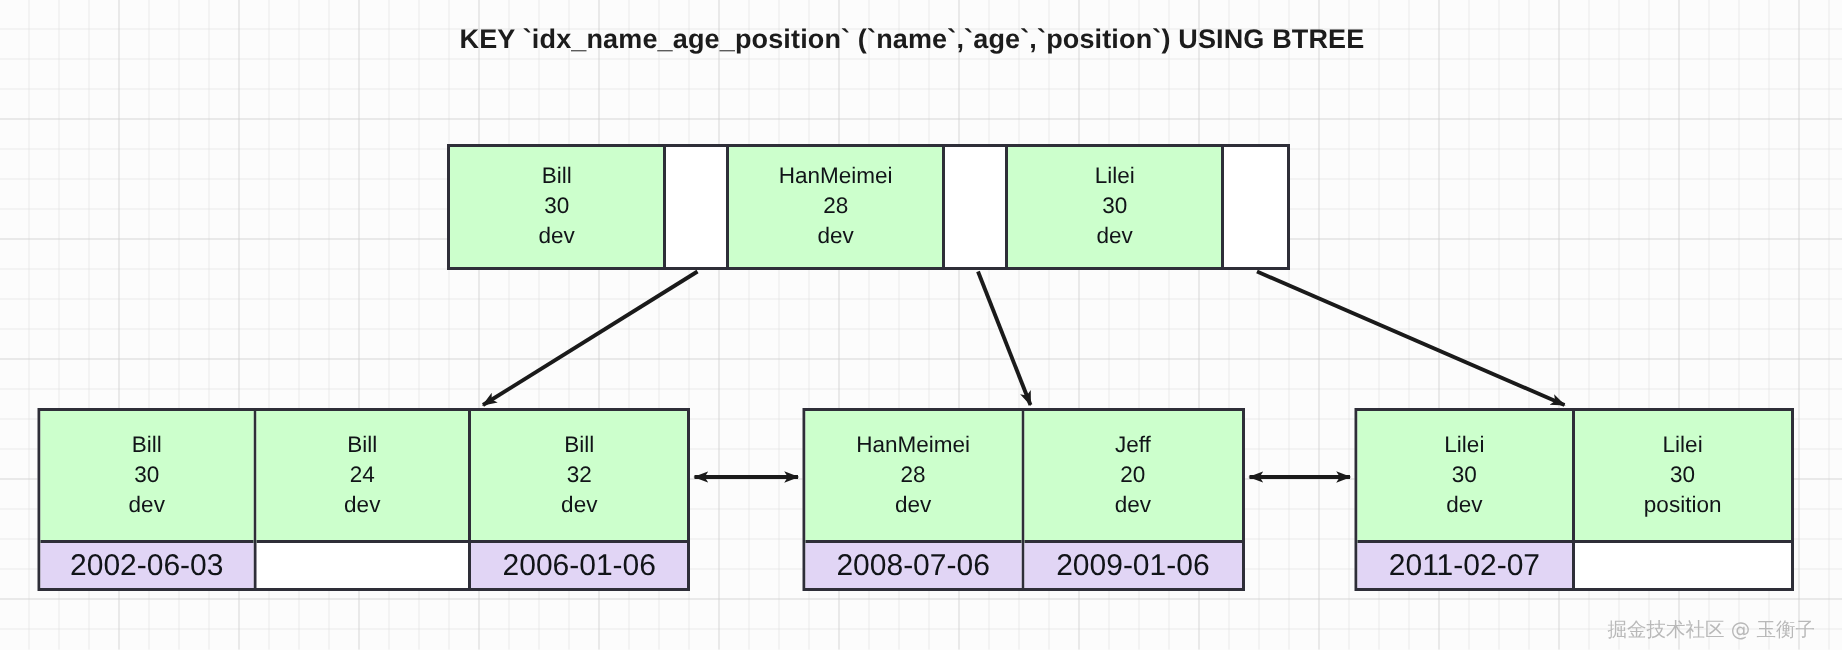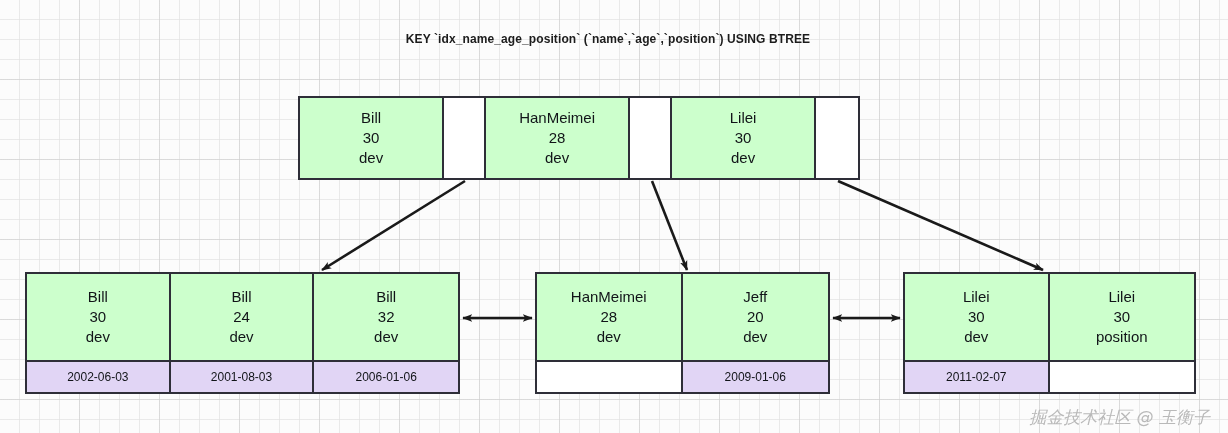--- a/index.html
+++ b/index.html
@@ -36,10 +36,10 @@
   #title {
     position: absolute;
     left: 0;
-    top: 32px;
+    top: 16px;
     width: 1216px;
     text-align: center;
-    font-size: 12px;
+    font-size: 18px;
     font-weight: bold;
     color: #1c1c1c;
     letter-spacing: 0.1px;

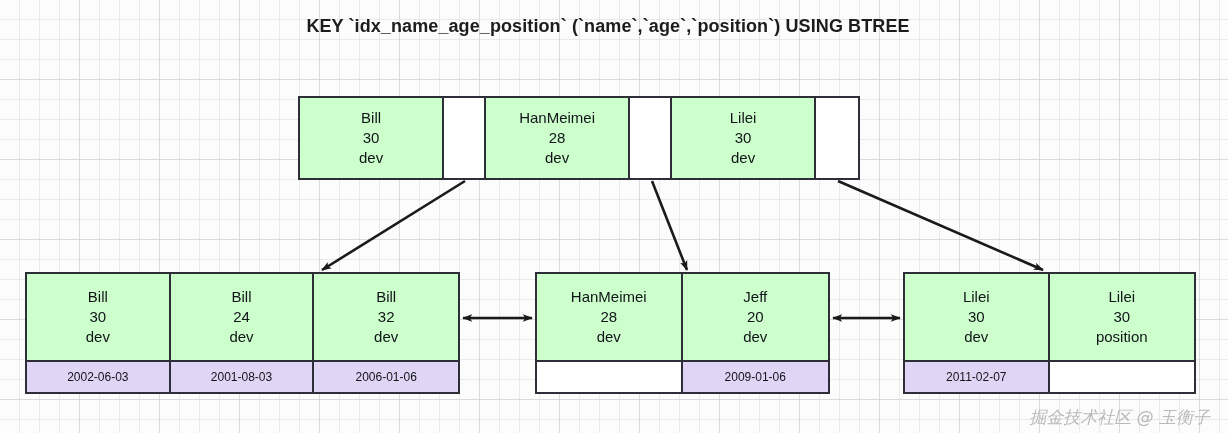--- a/index.html
+++ b/index.html
@@ -119,7 +119,7 @@
     display: flex;
     align-items: center;
     justify-content: center;
-    font-size: 12px;
+    font-size: 20px;
     color: #111418;
   }
 

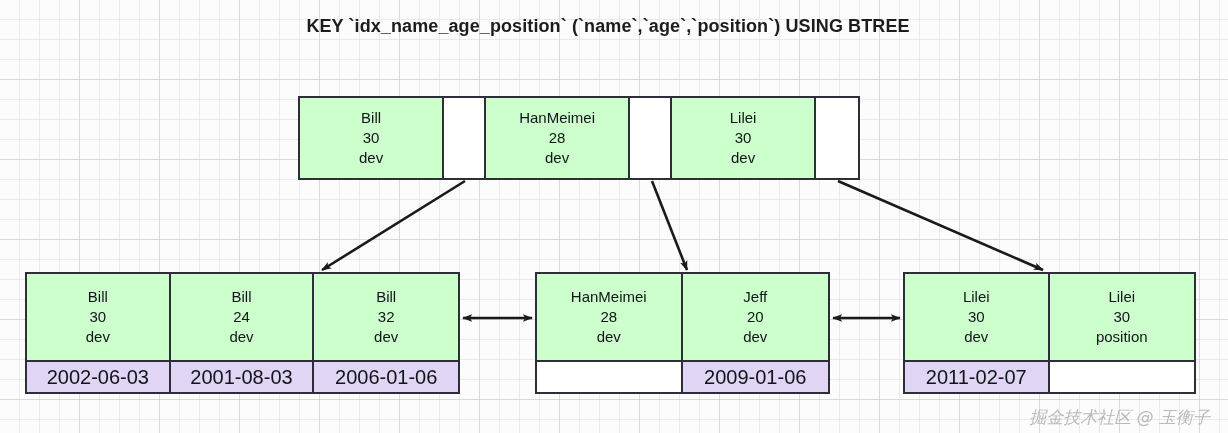--- a/index.html
+++ b/index.html
@@ -197,7 +197,6 @@
         <span>24</span>
         <span>dev</span>
       </div>
-      <div class="leaf-val">2001-08-03</div>
     </div>
     <div class="leaf-col">
       <div class="leaf-key">

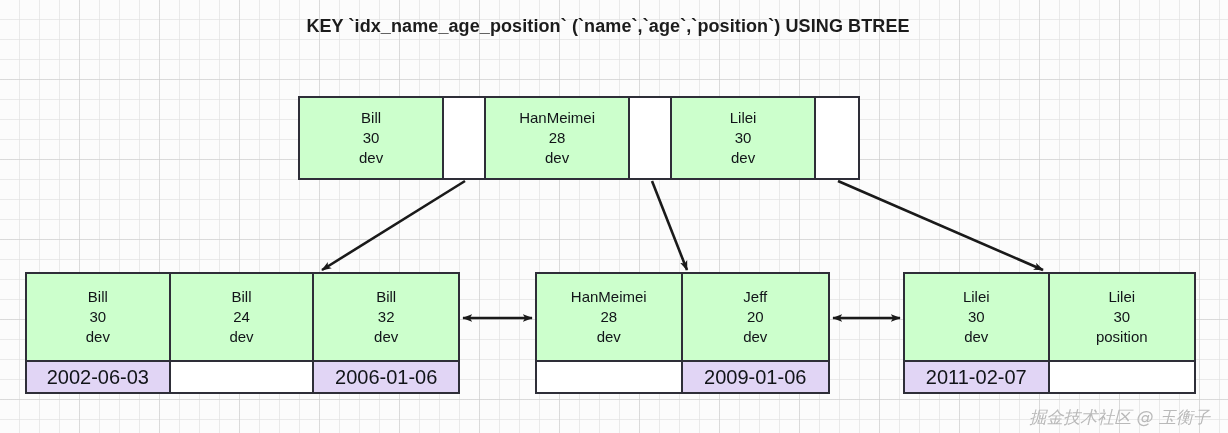--- a/index.html
+++ b/index.html
@@ -215,6 +215,7 @@
         <span>28</span>
         <span>dev</span>
       </div>
+      <div class="leaf-val">2008-07-06</div>
     </div>
     <div class="leaf-col">
       <div class="leaf-key">

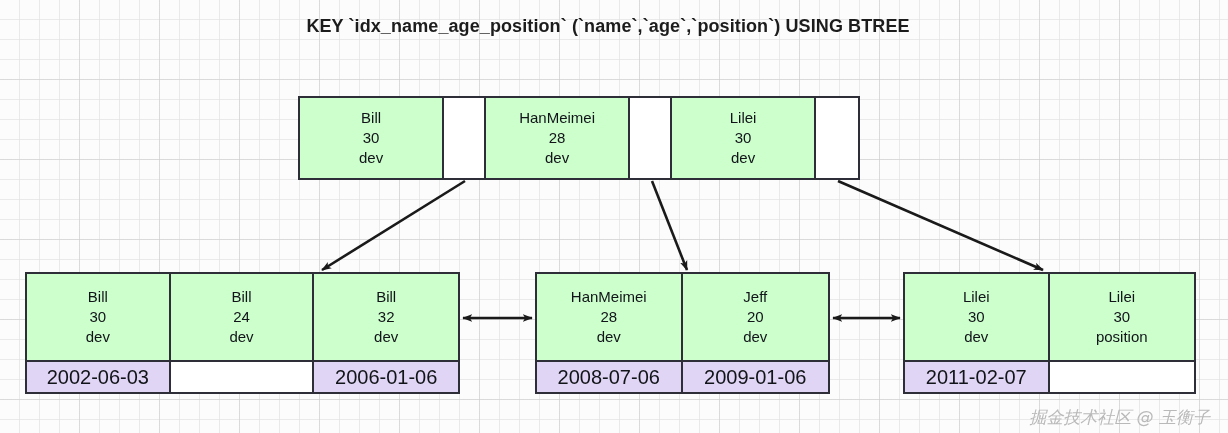--- a/index.html
+++ b/index.html
@@ -145,11 +145,10 @@
     position: absolute;
     right: 18px;
     bottom: 4px;
-    font-size: 17px;
+    font-size: 13px;
     color: #b9b9b9;
     font-family: "DejaVu Sans", sans-serif;
     white-space: nowrap;
-    font-style: italic;
   }
 </style>
 </head>

